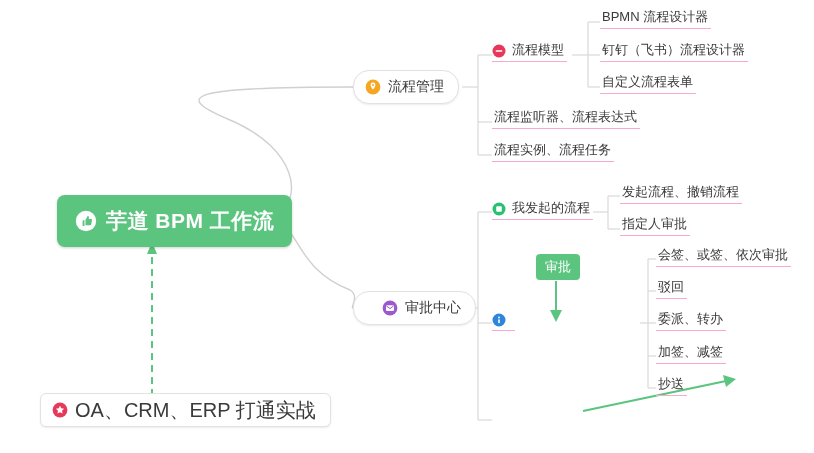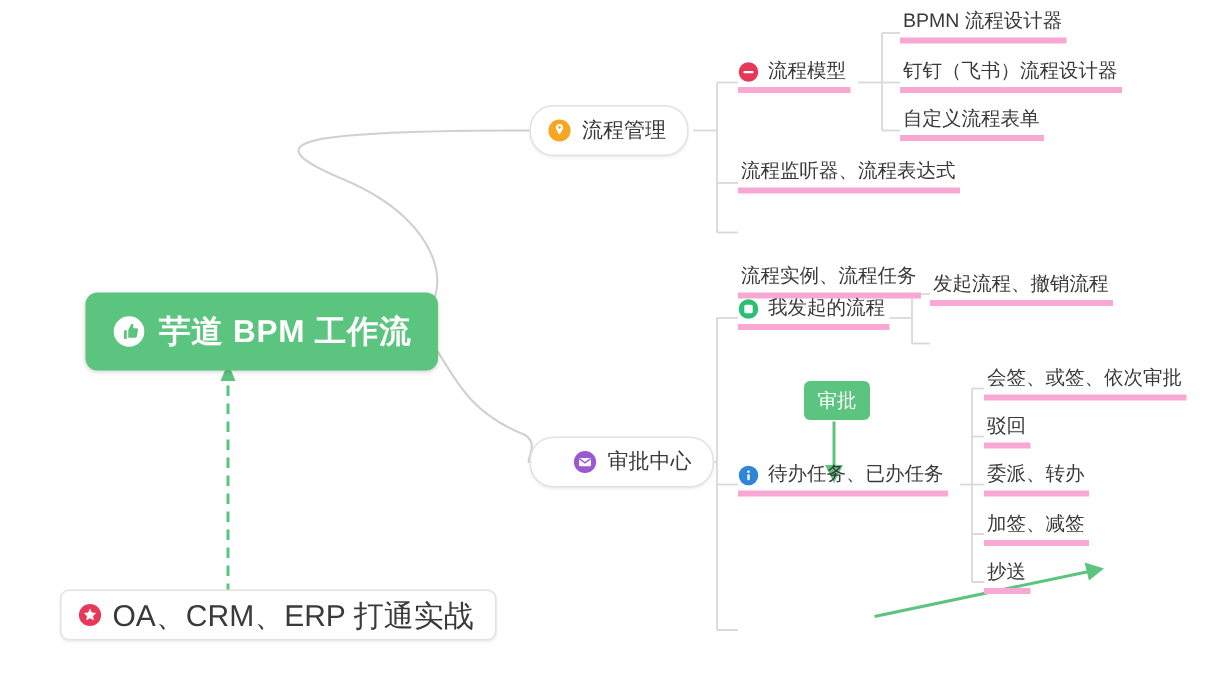--- a/index.html
+++ b/index.html
@@ -71,7 +71,7 @@
     color: #3a3a3a;
     height: 24px;
     padding: 0 3px 0 2px;
-    border-bottom: 4px solid #f9a8d4;
+    border-bottom: 1px solid #f9a8d4;
     align-items: flex-end;
     padding-bottom: 2px;
   }

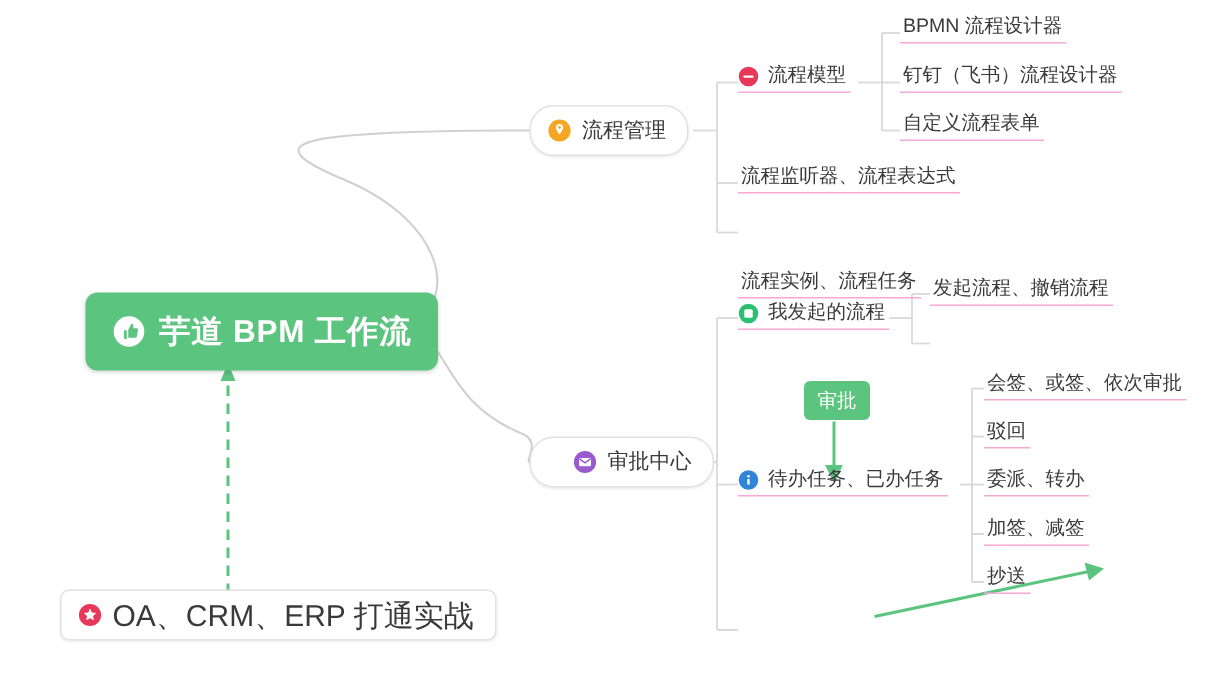--- a/index.html
+++ b/index.html
@@ -206,7 +206,7 @@
   <div class="node plain" style="left:492px; top:105px;">
     <span>流程监听器、流程表达式</span>
   </div>
-  <div class="node plain" style="left:492px; top:138px;margin-top:37px;">
+  <div class="node plain" style="left:492px; top:138px;">
     <span>流程实例、流程任务</span>
   </div>
 

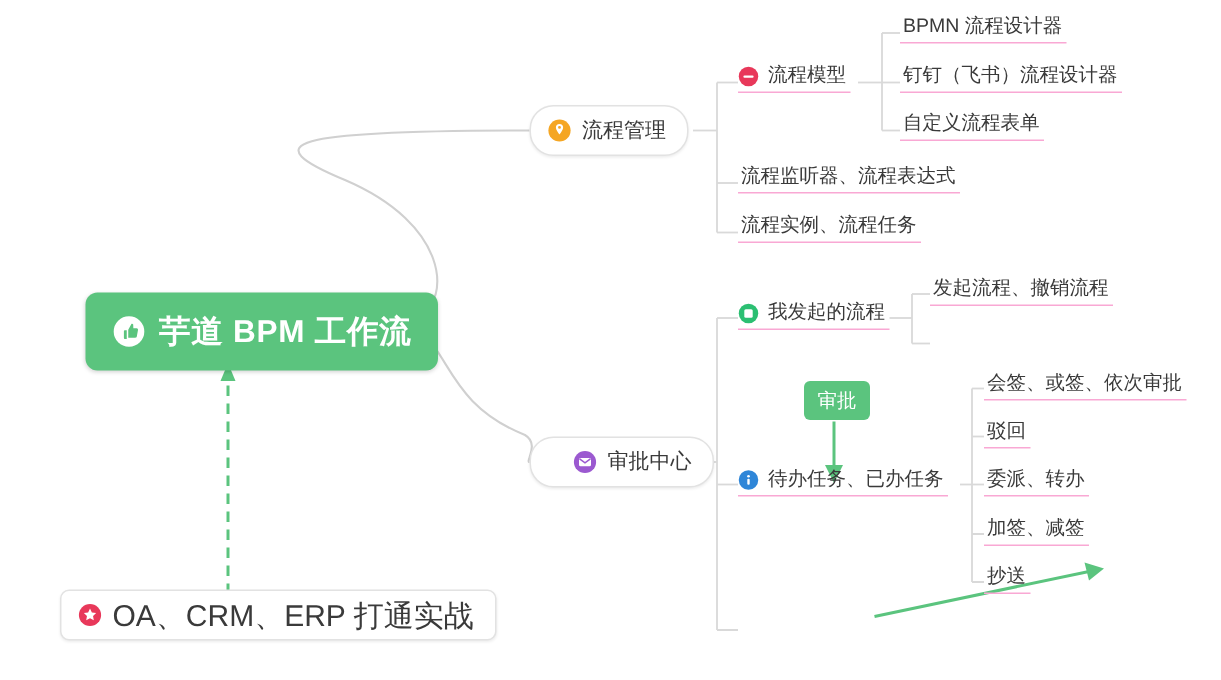--- a/index.html
+++ b/index.html
@@ -234,6 +234,9 @@
   <div class="node plain" style="left:620px; top:180px;">
     <span>发起流程、撤销流程</span>
   </div>
+  <div class="node plain" style="left:620px; top:212px;">
+    <span>指定人审批</span>
+  </div>
 
   <div class="node plain withicon" style="left:492px; top:307px;">
     <span class="ic">

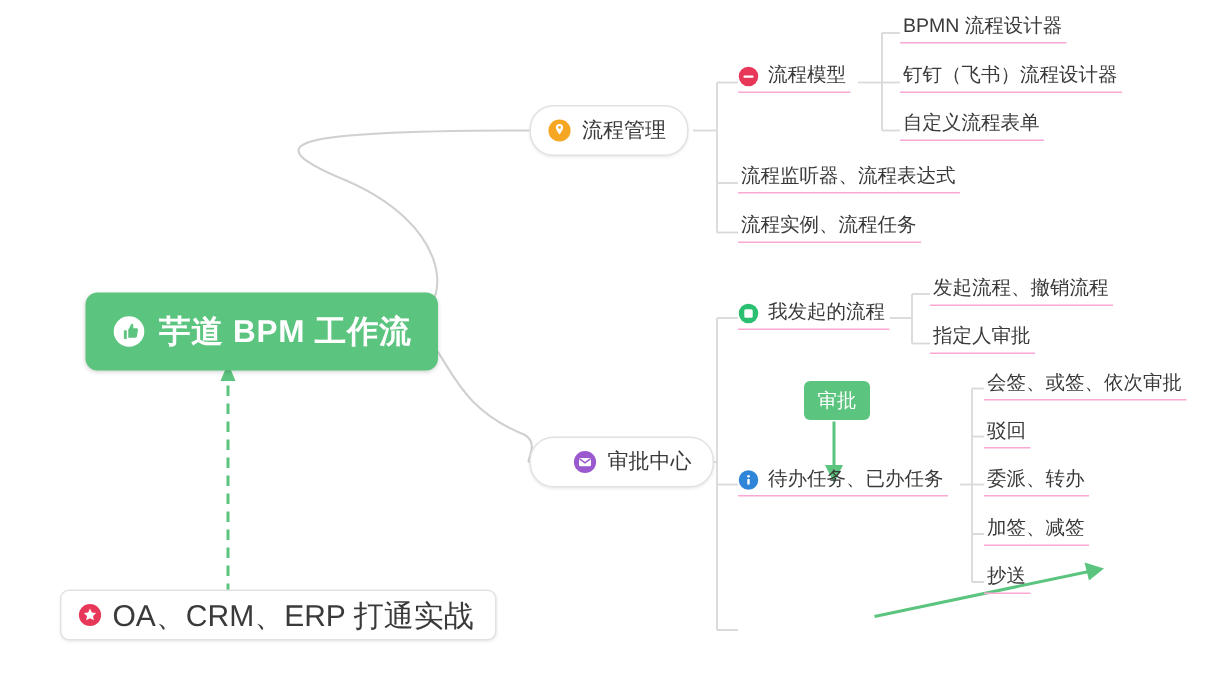--- a/index.html
+++ b/index.html
@@ -246,7 +246,6 @@
         <rect x="6.2" y="6.2" width="1.6" height="4" rx="0.7" fill="#ffffff"></rect>
       </svg>
     </span>
-    <span>待办任务、已办任务</span>
   </div>
 
   <div class="node plain" style="left:656px; top:243px;">

